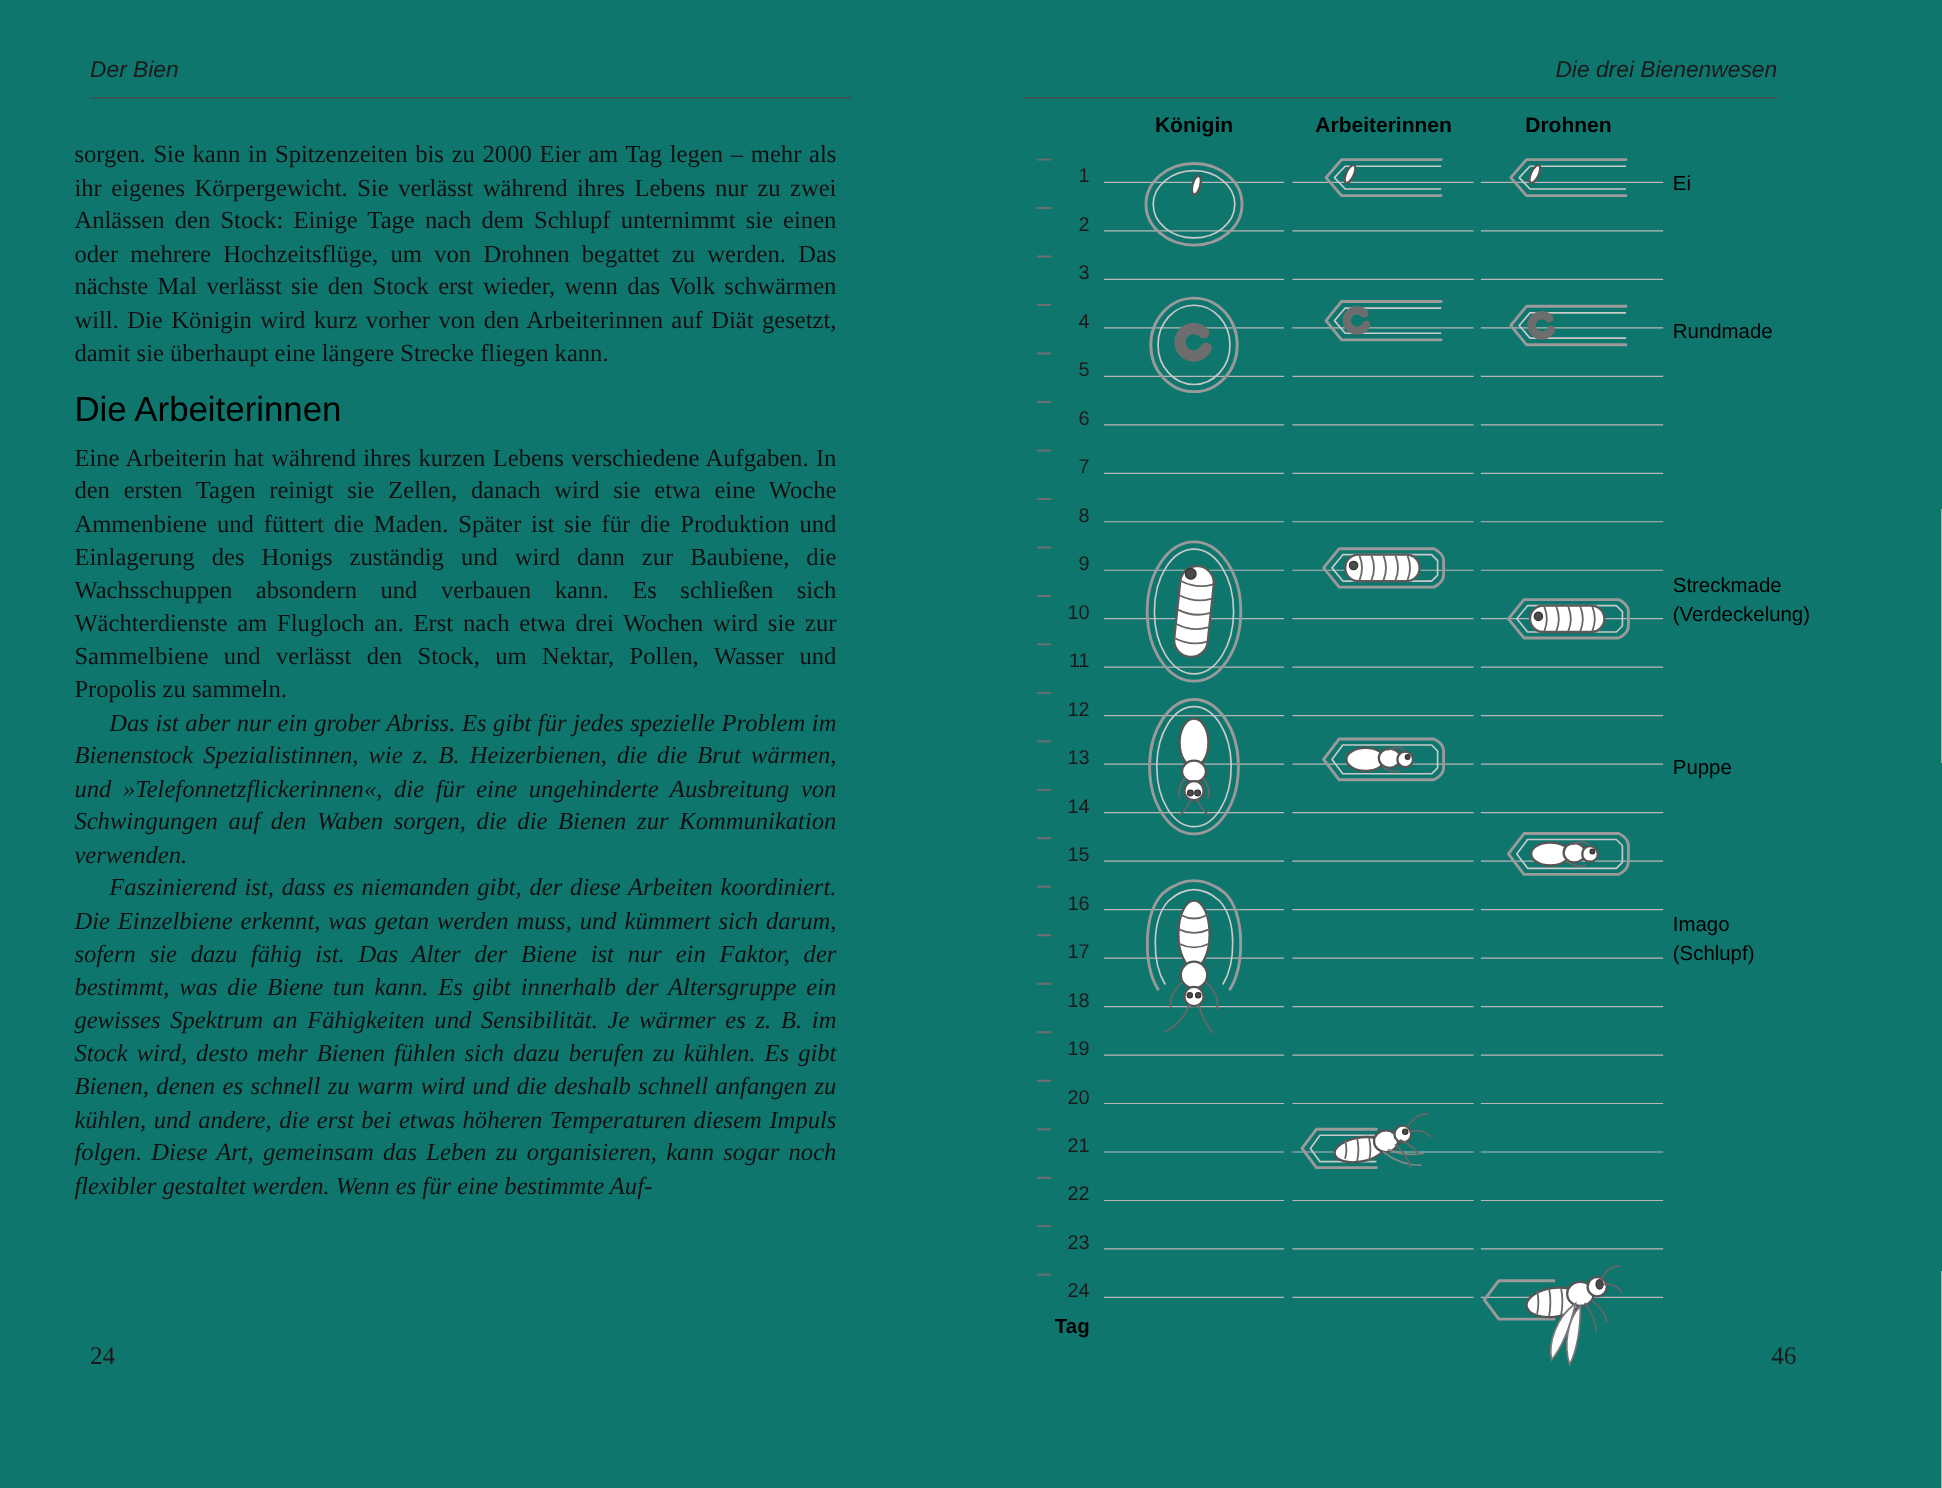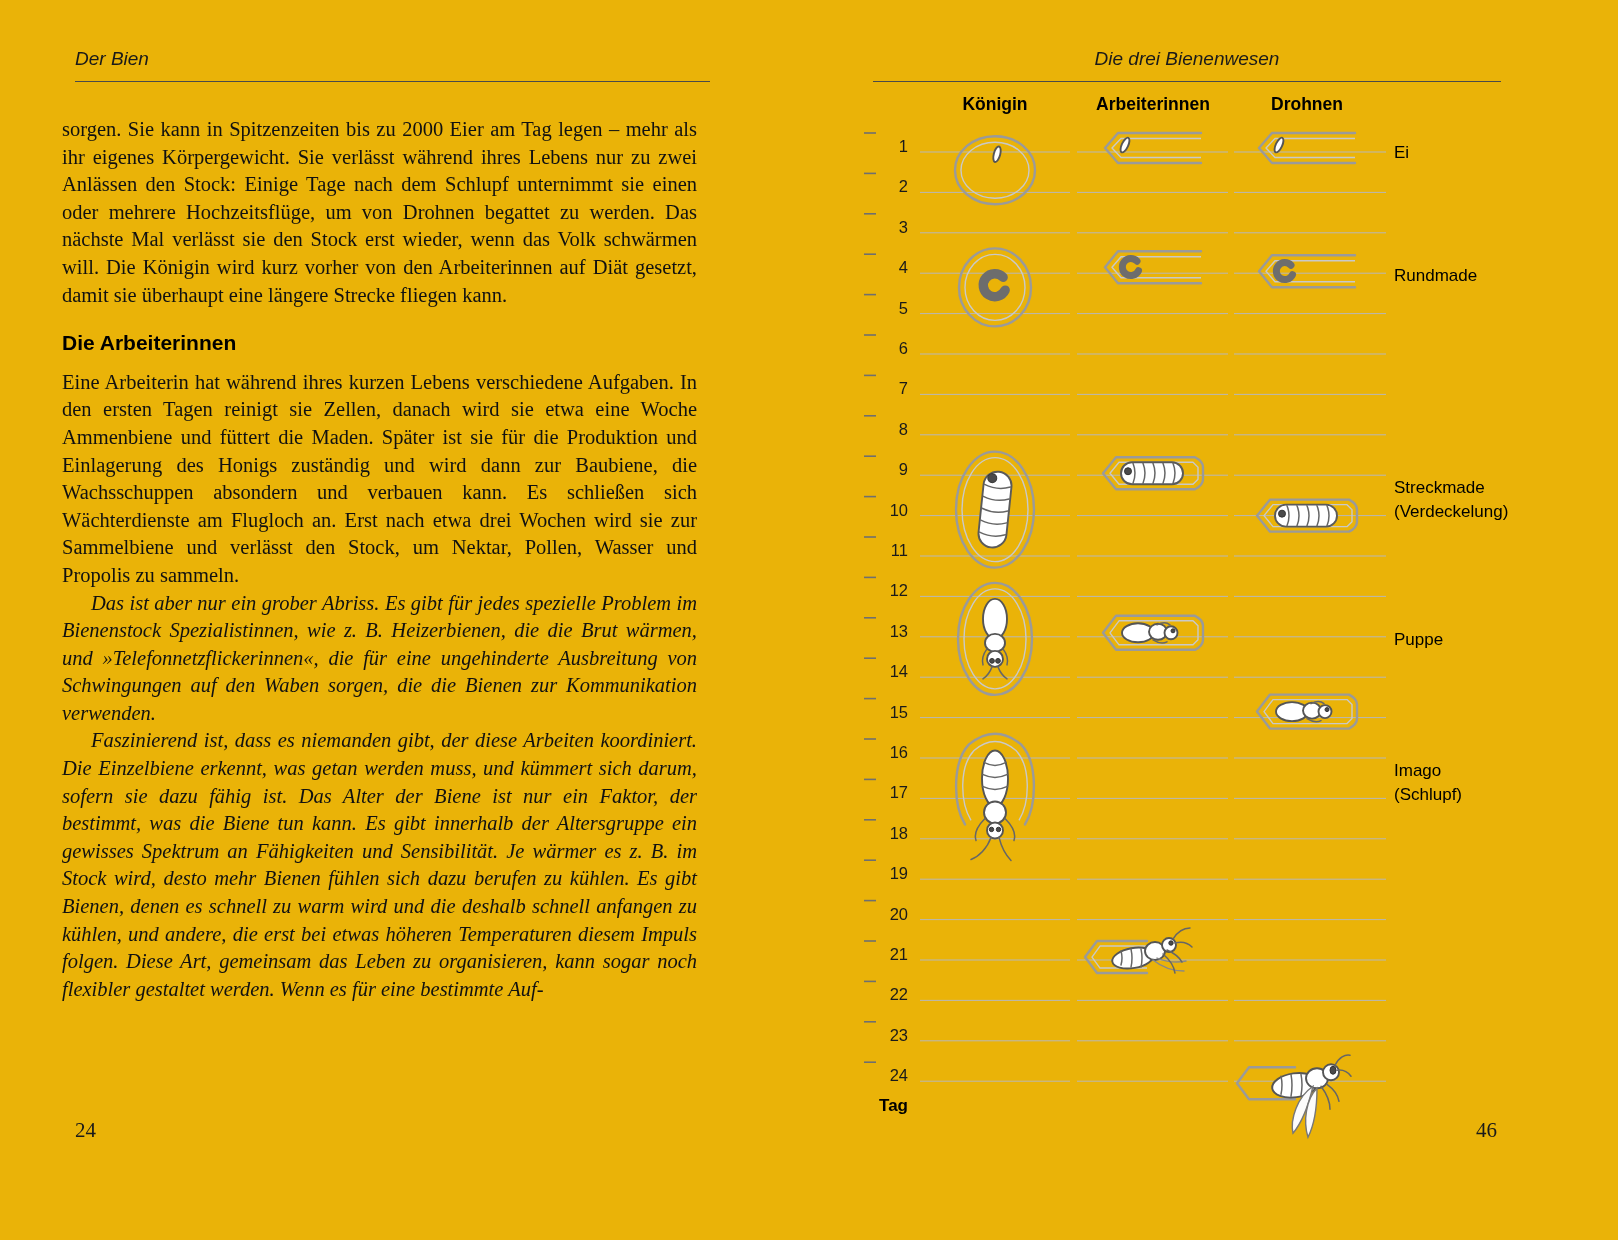--- a/index.html
+++ b/index.html
@@ -3,7 +3,7 @@
 <meta charset="utf-8">
 <style>
   html,body{margin:0;padding:0;background:#ffffff;}
-  .spread{position:relative;width:1618px;height:1240px;background:#eab308;overflow:hidden;
+  .spread{position:relative;width:1618px;height:1240px;background:#0f766e;overflow:hidden;
           font-family:"Liberation Serif",serif;color:#111;}
   .page{position:absolute;top:0;height:1240px;}
   .page.left{left:0;width:809px;}

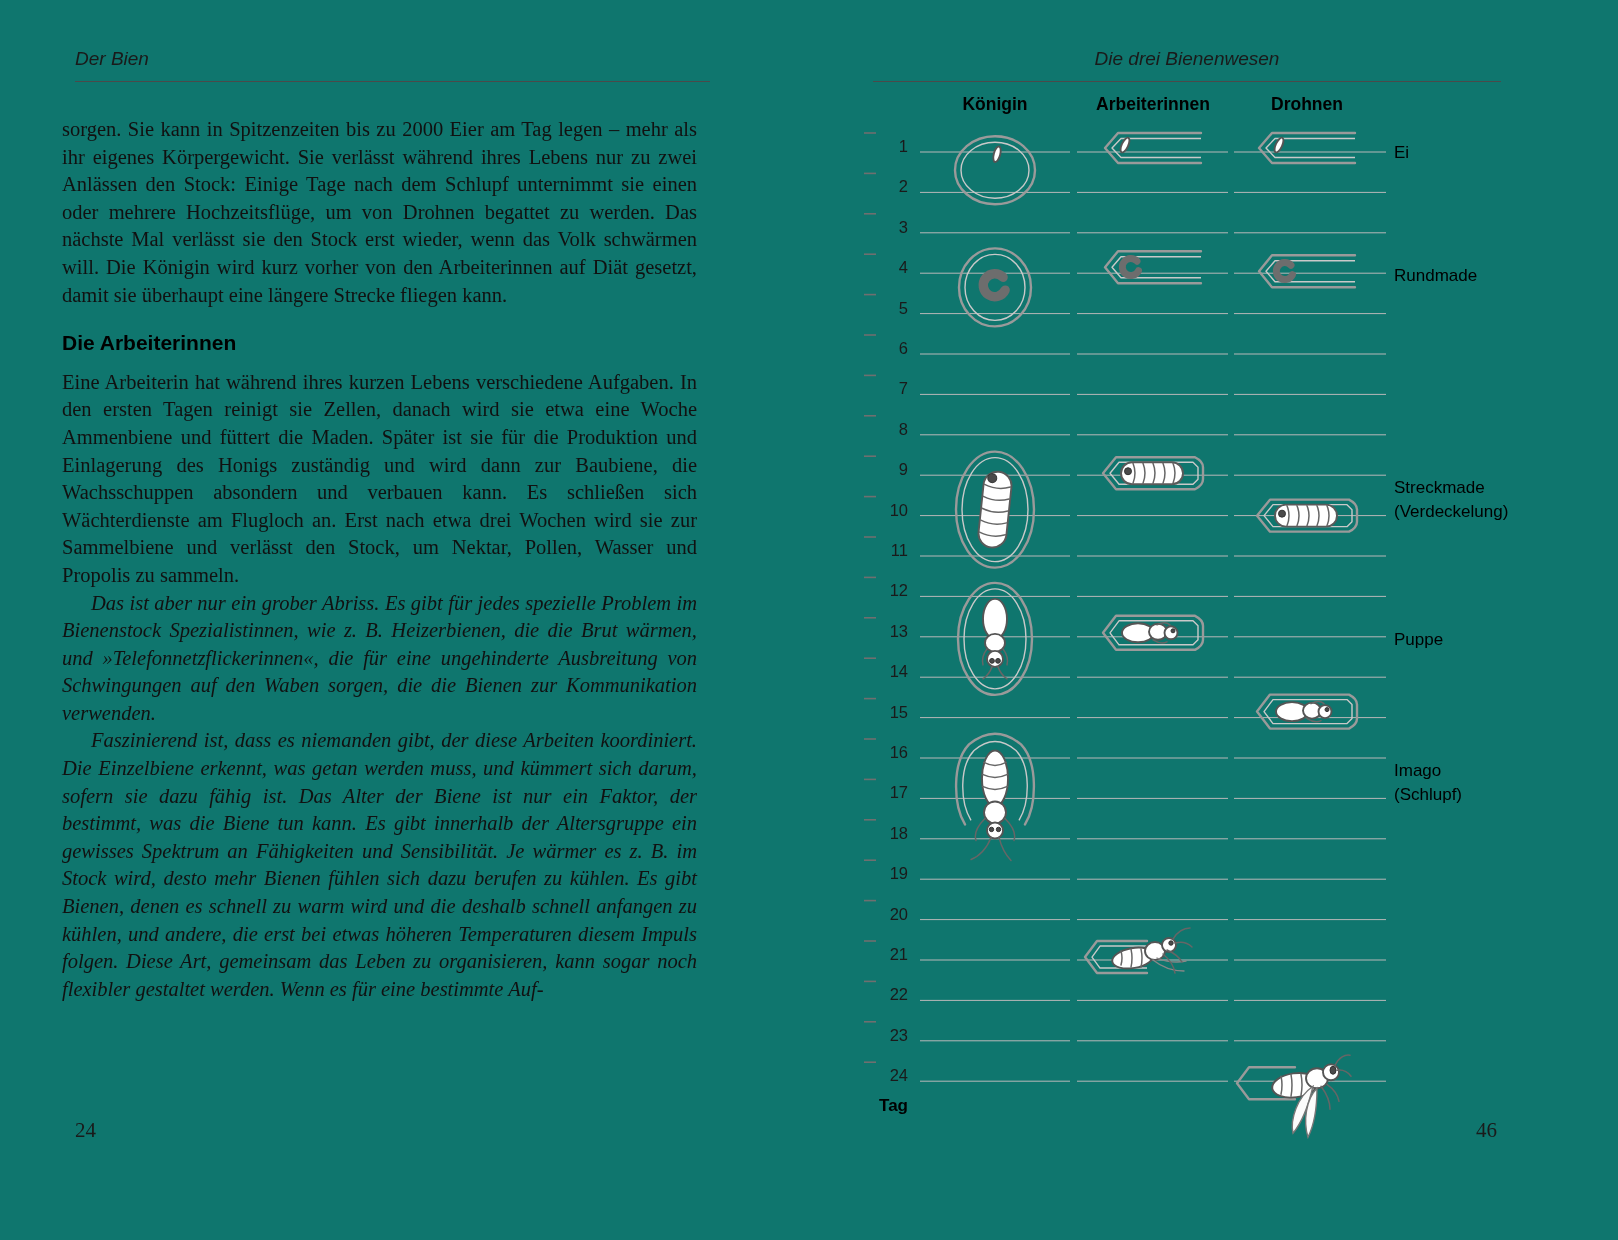--- a/index.html
+++ b/index.html
@@ -13,7 +13,7 @@
                   font-style:italic;font-size:19px;color:#1a1a1a;
                   border-bottom:1.5px solid #4a4a4a;padding-bottom:11px;}
   .left-h{left:75px;width:635px;text-align:left;}
-  .right-h{left:64px;width:628px;text-align:center;}
+  .right-h{left:44px;width:628px;text-align:right;}
 
   .text-col{position:absolute;left:62px;top:116px;width:635px;
             font-size:20.5px;line-height:27.6px;text-align:justify;hyphens:auto;}

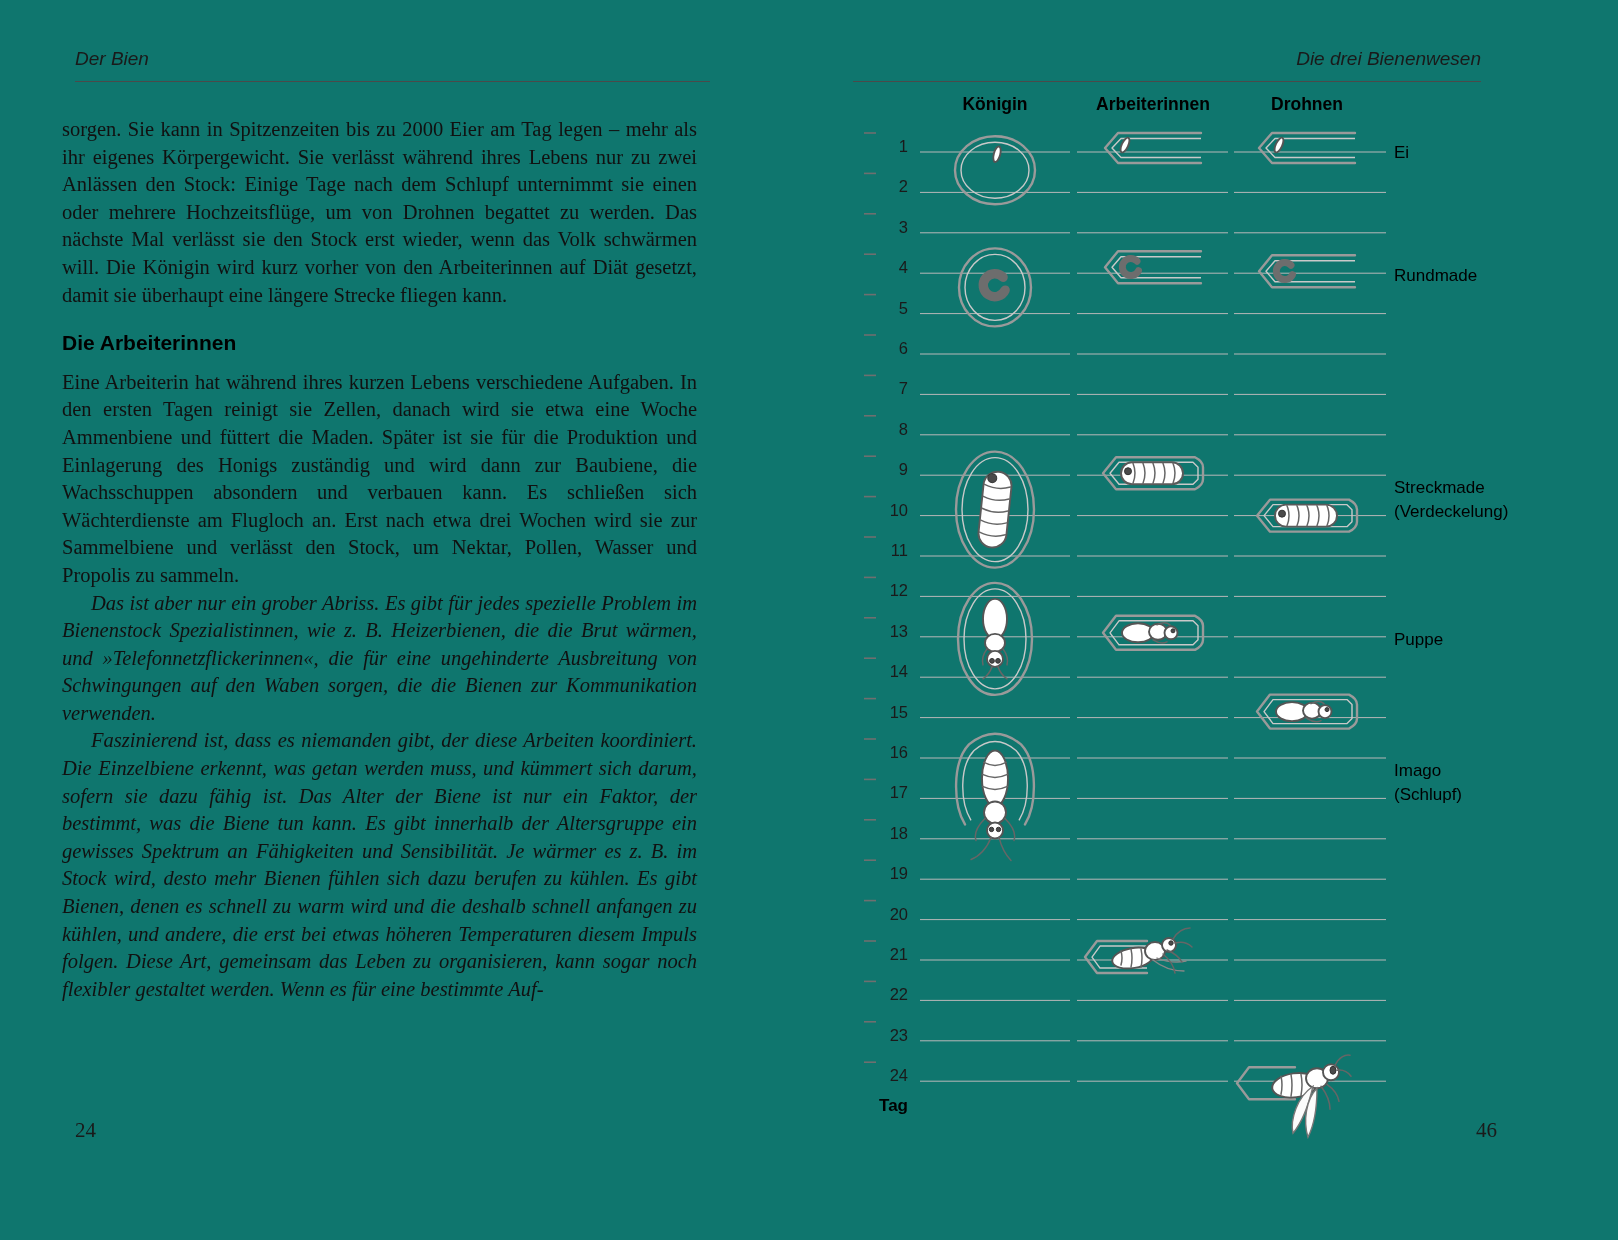--- a/index.html
+++ b/index.html
@@ -19,8 +19,8 @@
             font-size:20.5px;line-height:27.6px;text-align:justify;hyphens:auto;}
   .para{margin:0;}
   .para.indent{text-indent:29px;font-style:italic;}
-  .section-heading{font-family:"Liberation Sans",sans-serif;font-weight:bold;
-                   font-size:21px;margin:20px 0 12px 0;color:#000;text-align:left;}
+  .section-heading{font-family:"Liberation Sans",sans-serif;font-weight:normal;
+                   font-size:29px;margin:20px 0 12px 0;color:#000;text-align:left;}
 
   .page-number{position:absolute;top:1118px;font-size:21px;color:#1a1a1a;}
   .pn-left{left:75px;}

